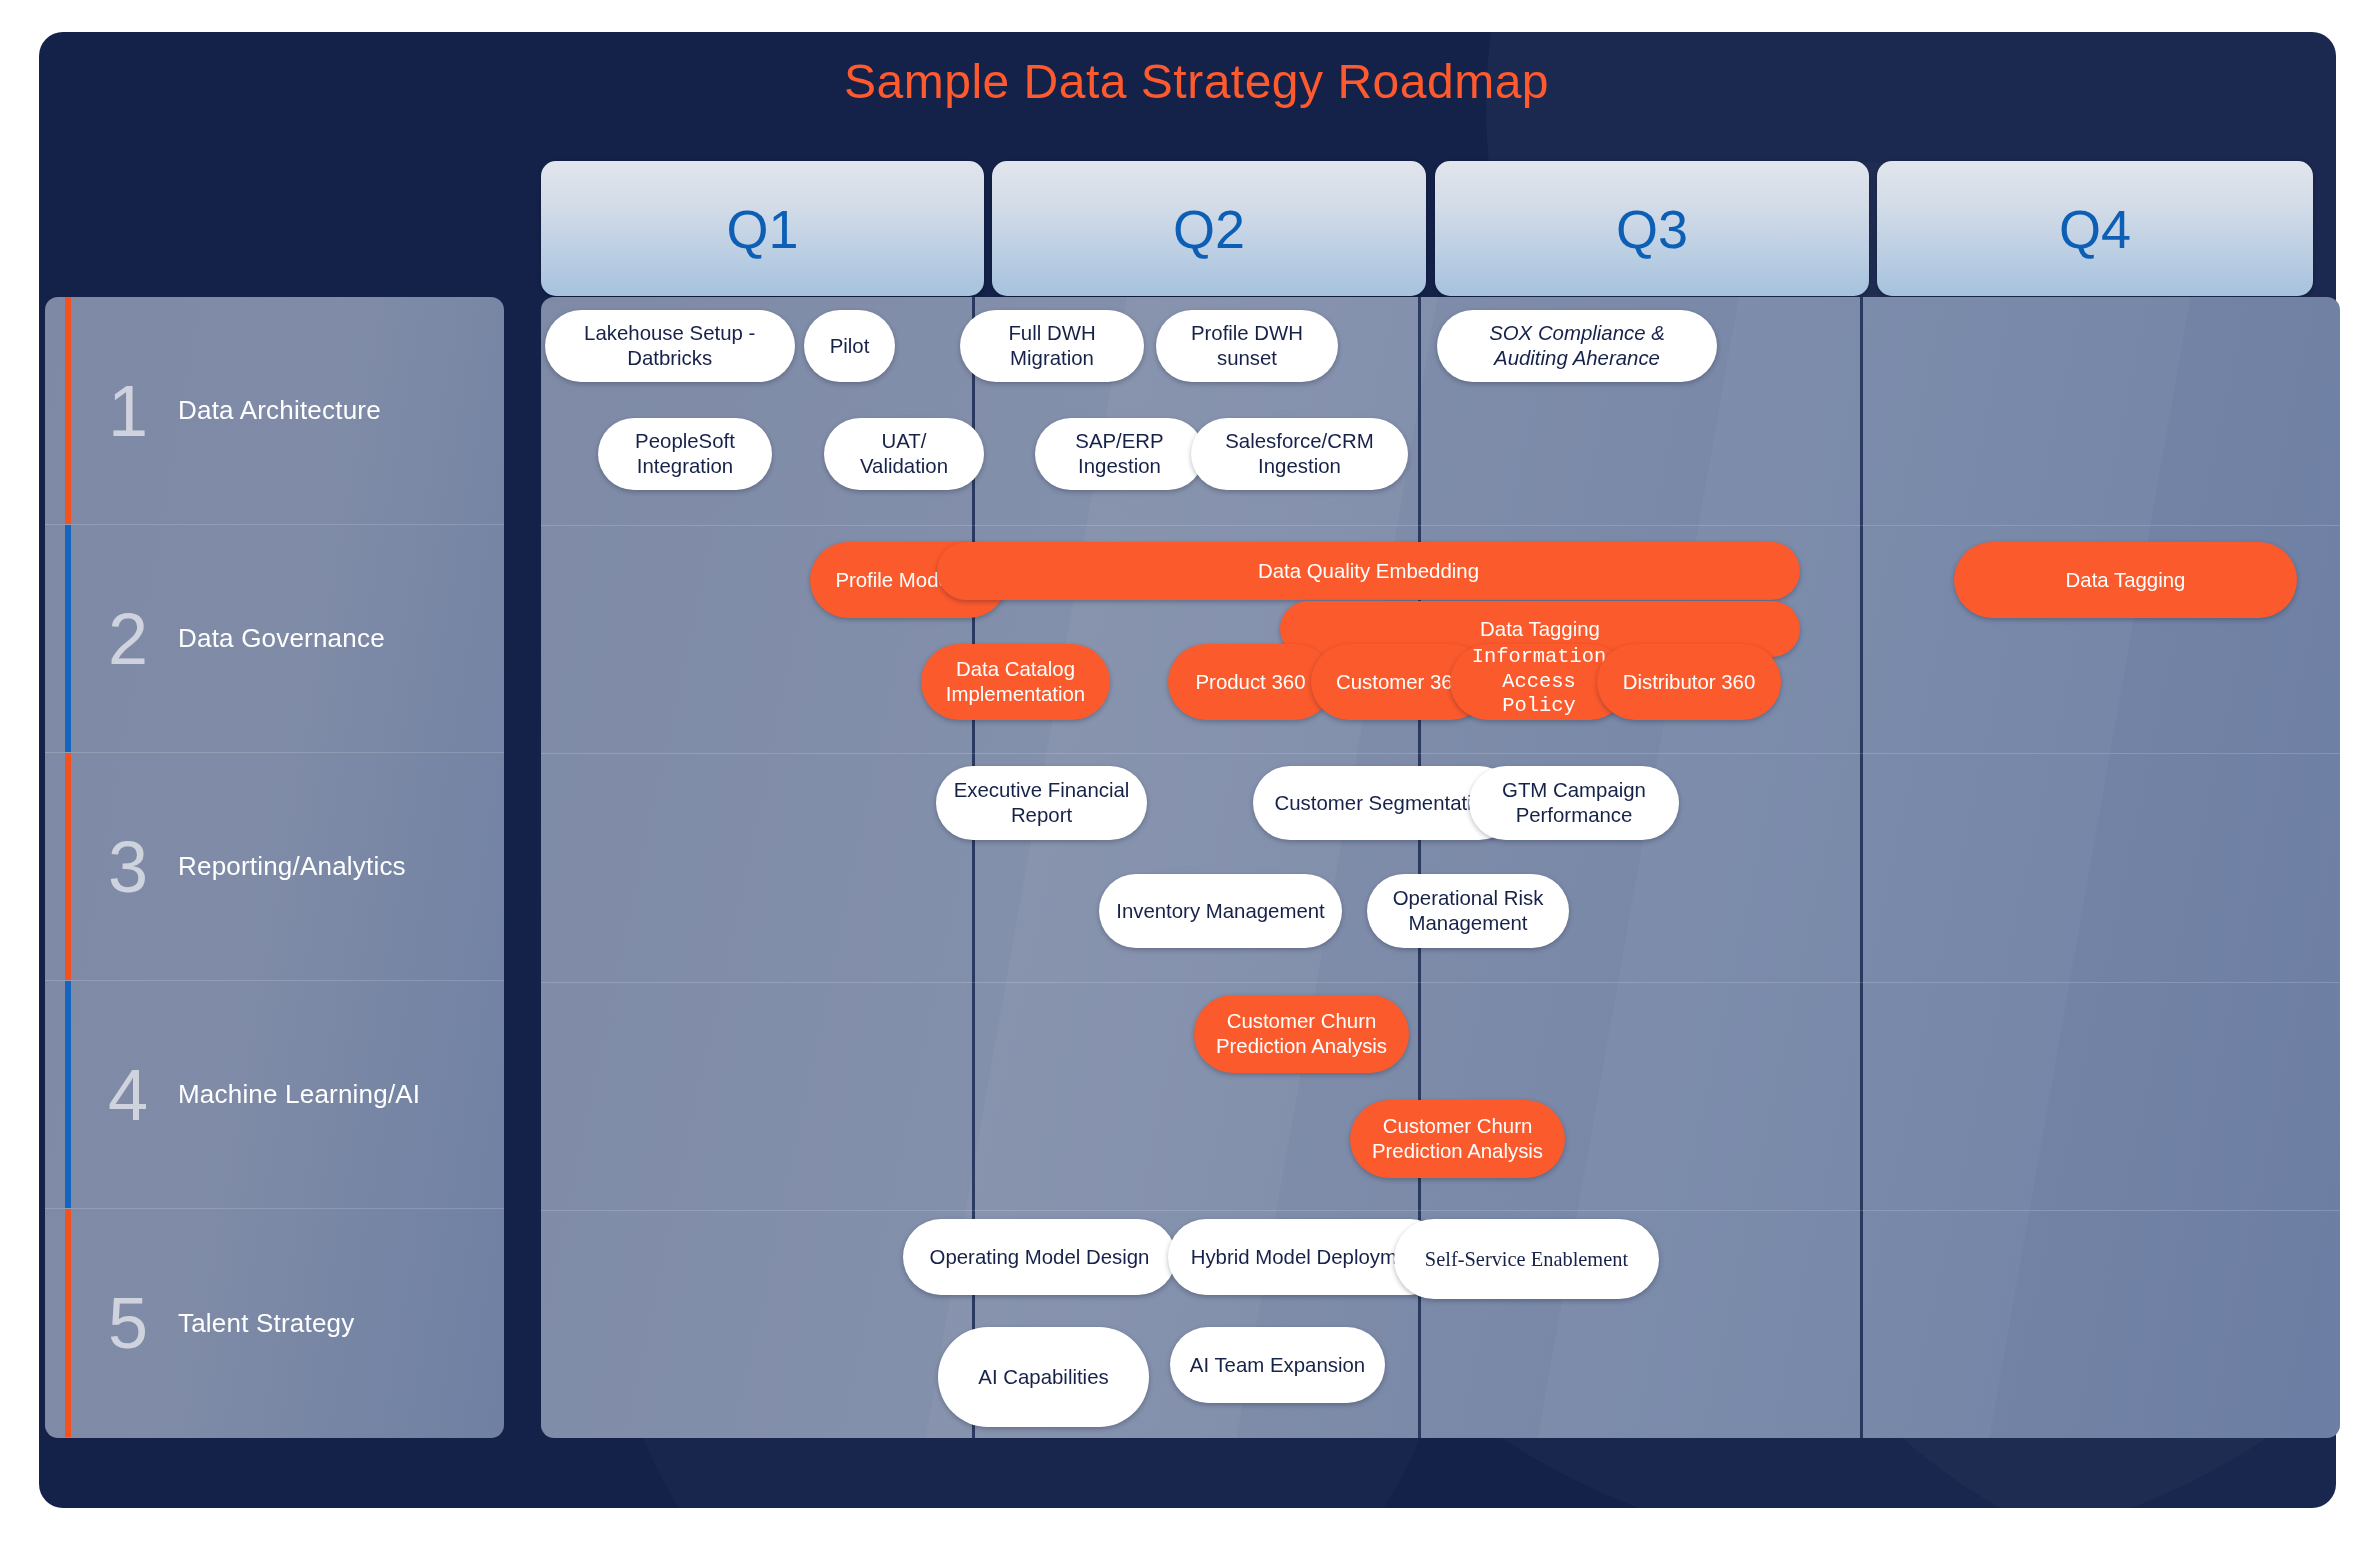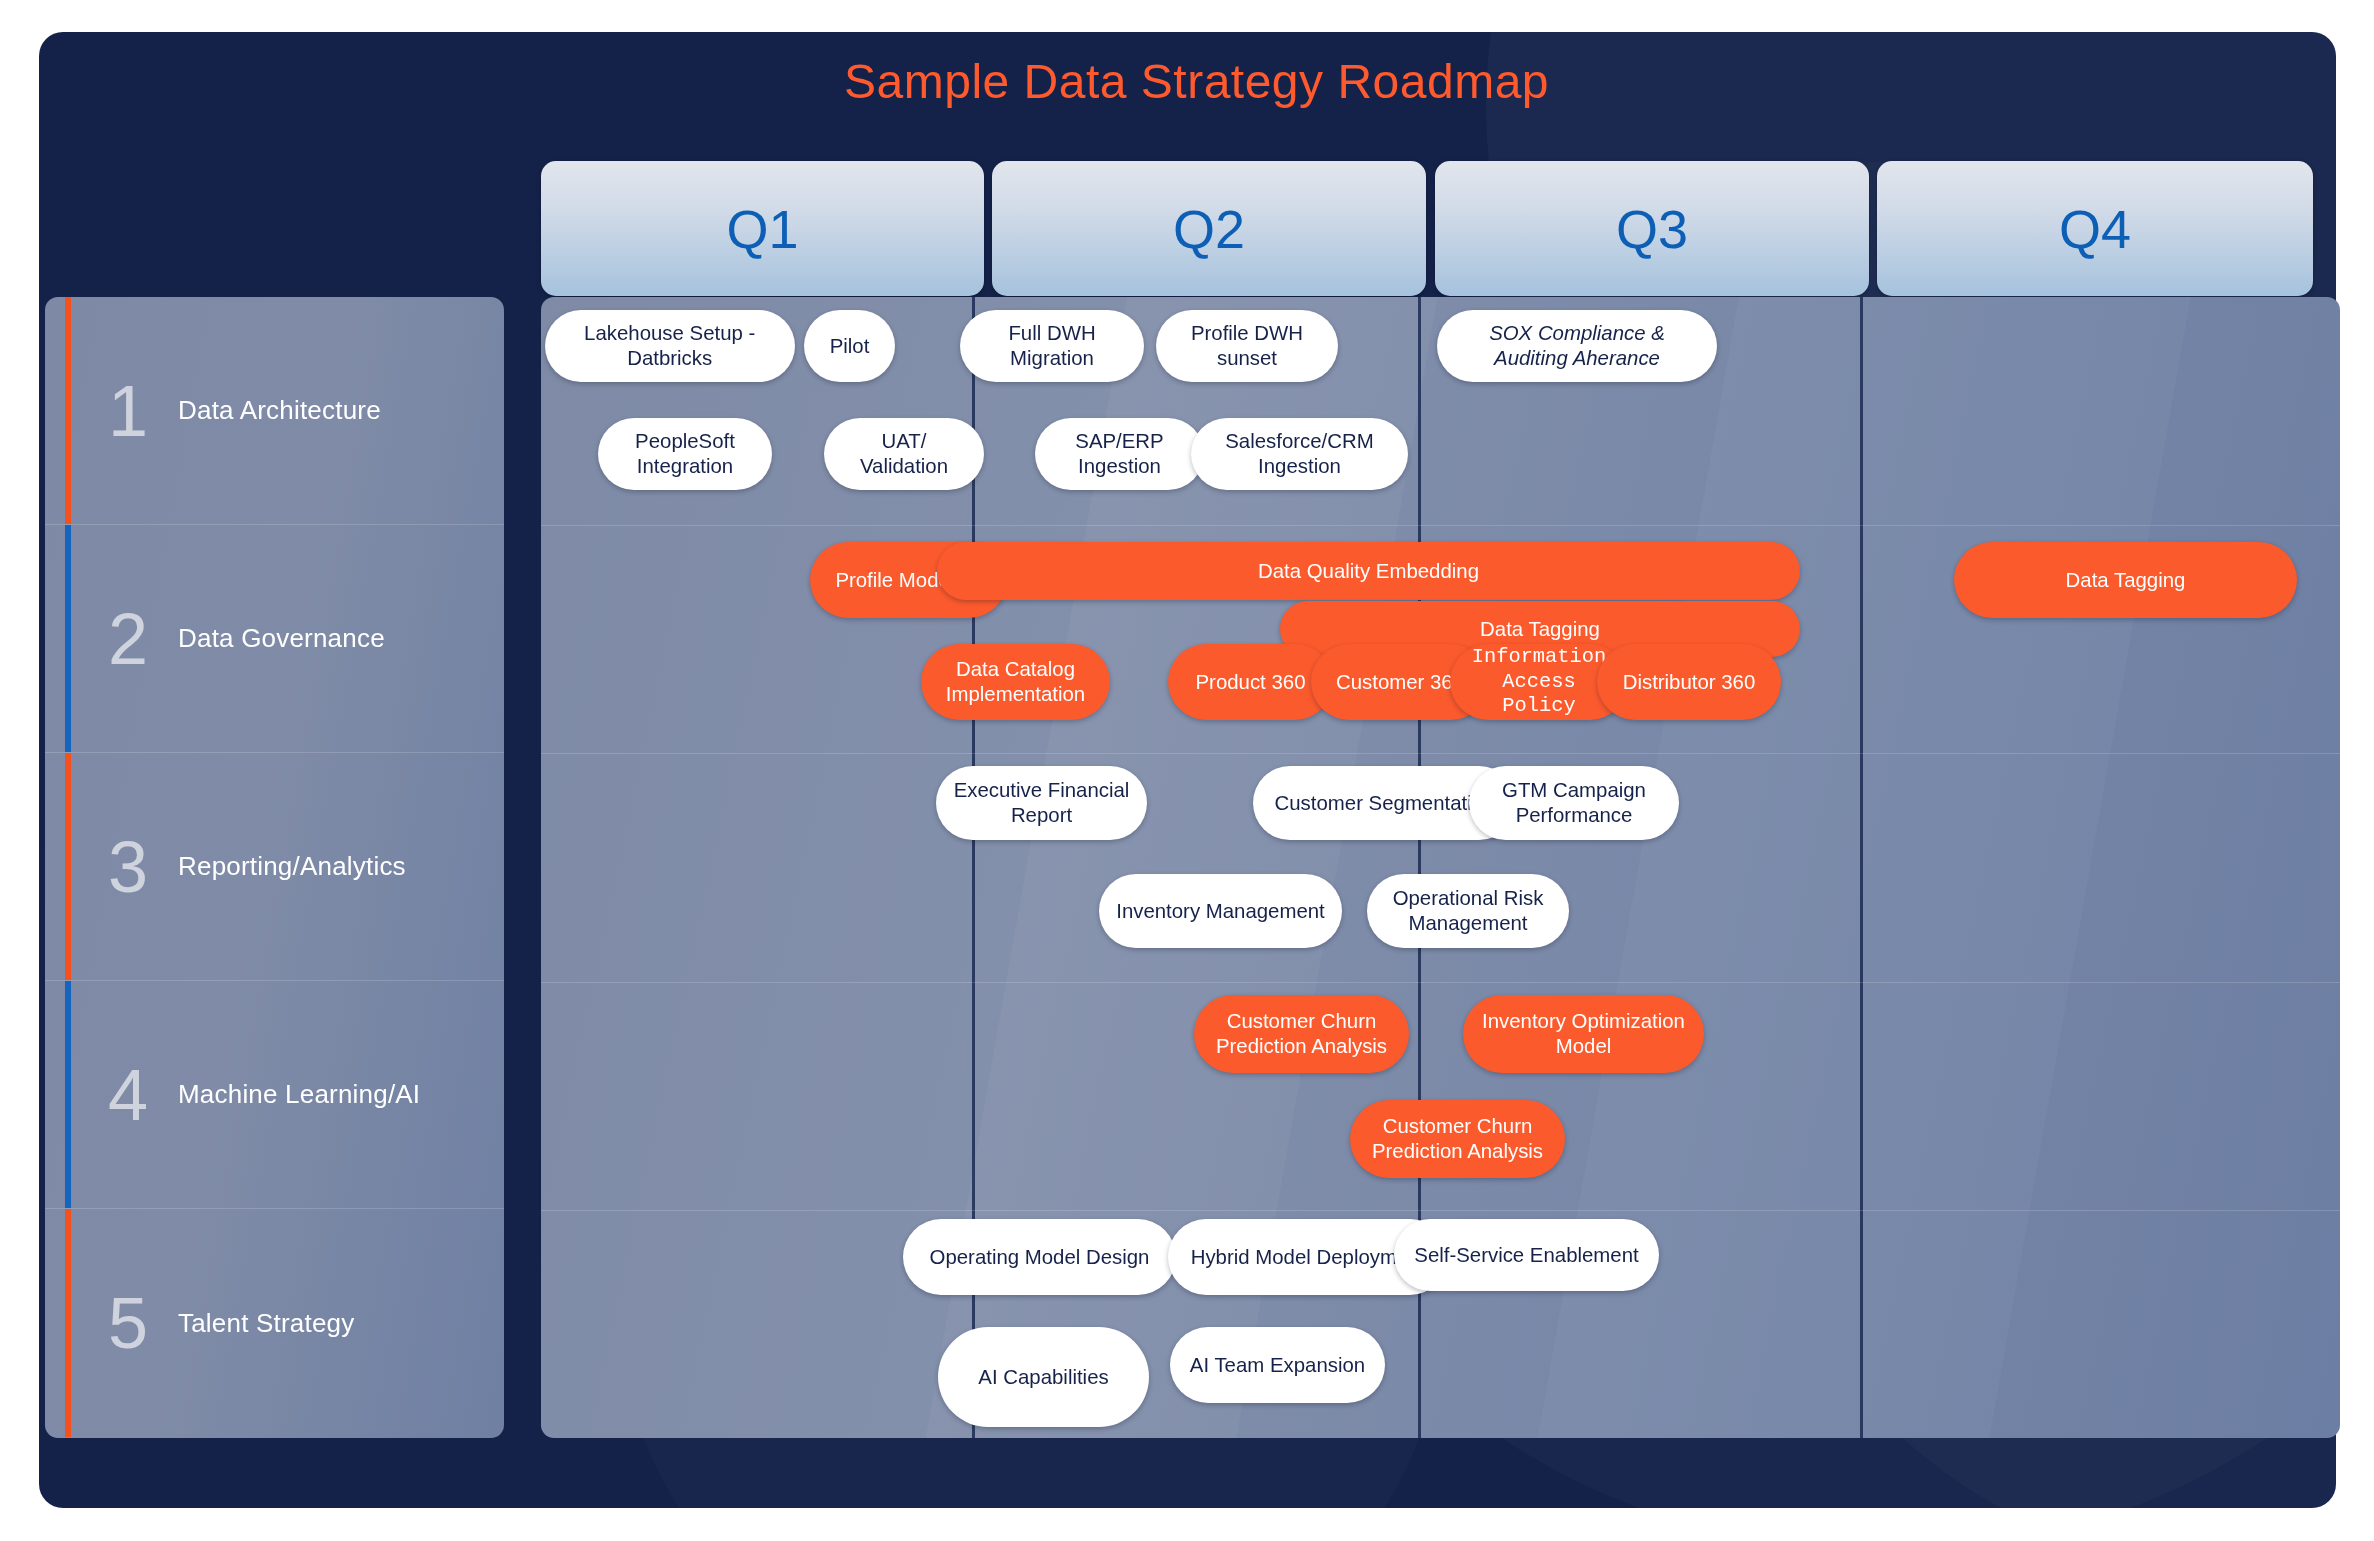--- a/index.html
+++ b/index.html
@@ -225,8 +225,6 @@
     <div class="pill white" style="left: 558px; top: 577px; width: 243px; height: 74px;">Inventory Management</div>
     <div class="pill orange" style="left: 653px; top: 698px; width: 215px; height: 78px;">Customer Churn
 Prediction Analysis</div>
-    <div class="pill orange" style="left: 922px; top: 698px; width: 241px; height: 78px;">Inventory Optimization
-Model</div>
     <div class="pill orange" style="left: 809px; top: 803px; width: 215px; height: 78px;">Customer Churn
 Prediction Analysis</div>
     <div class="pill white" style="left: 362px; top: 922px; width: 273px; height: 76px;">Operating Model Design</div>

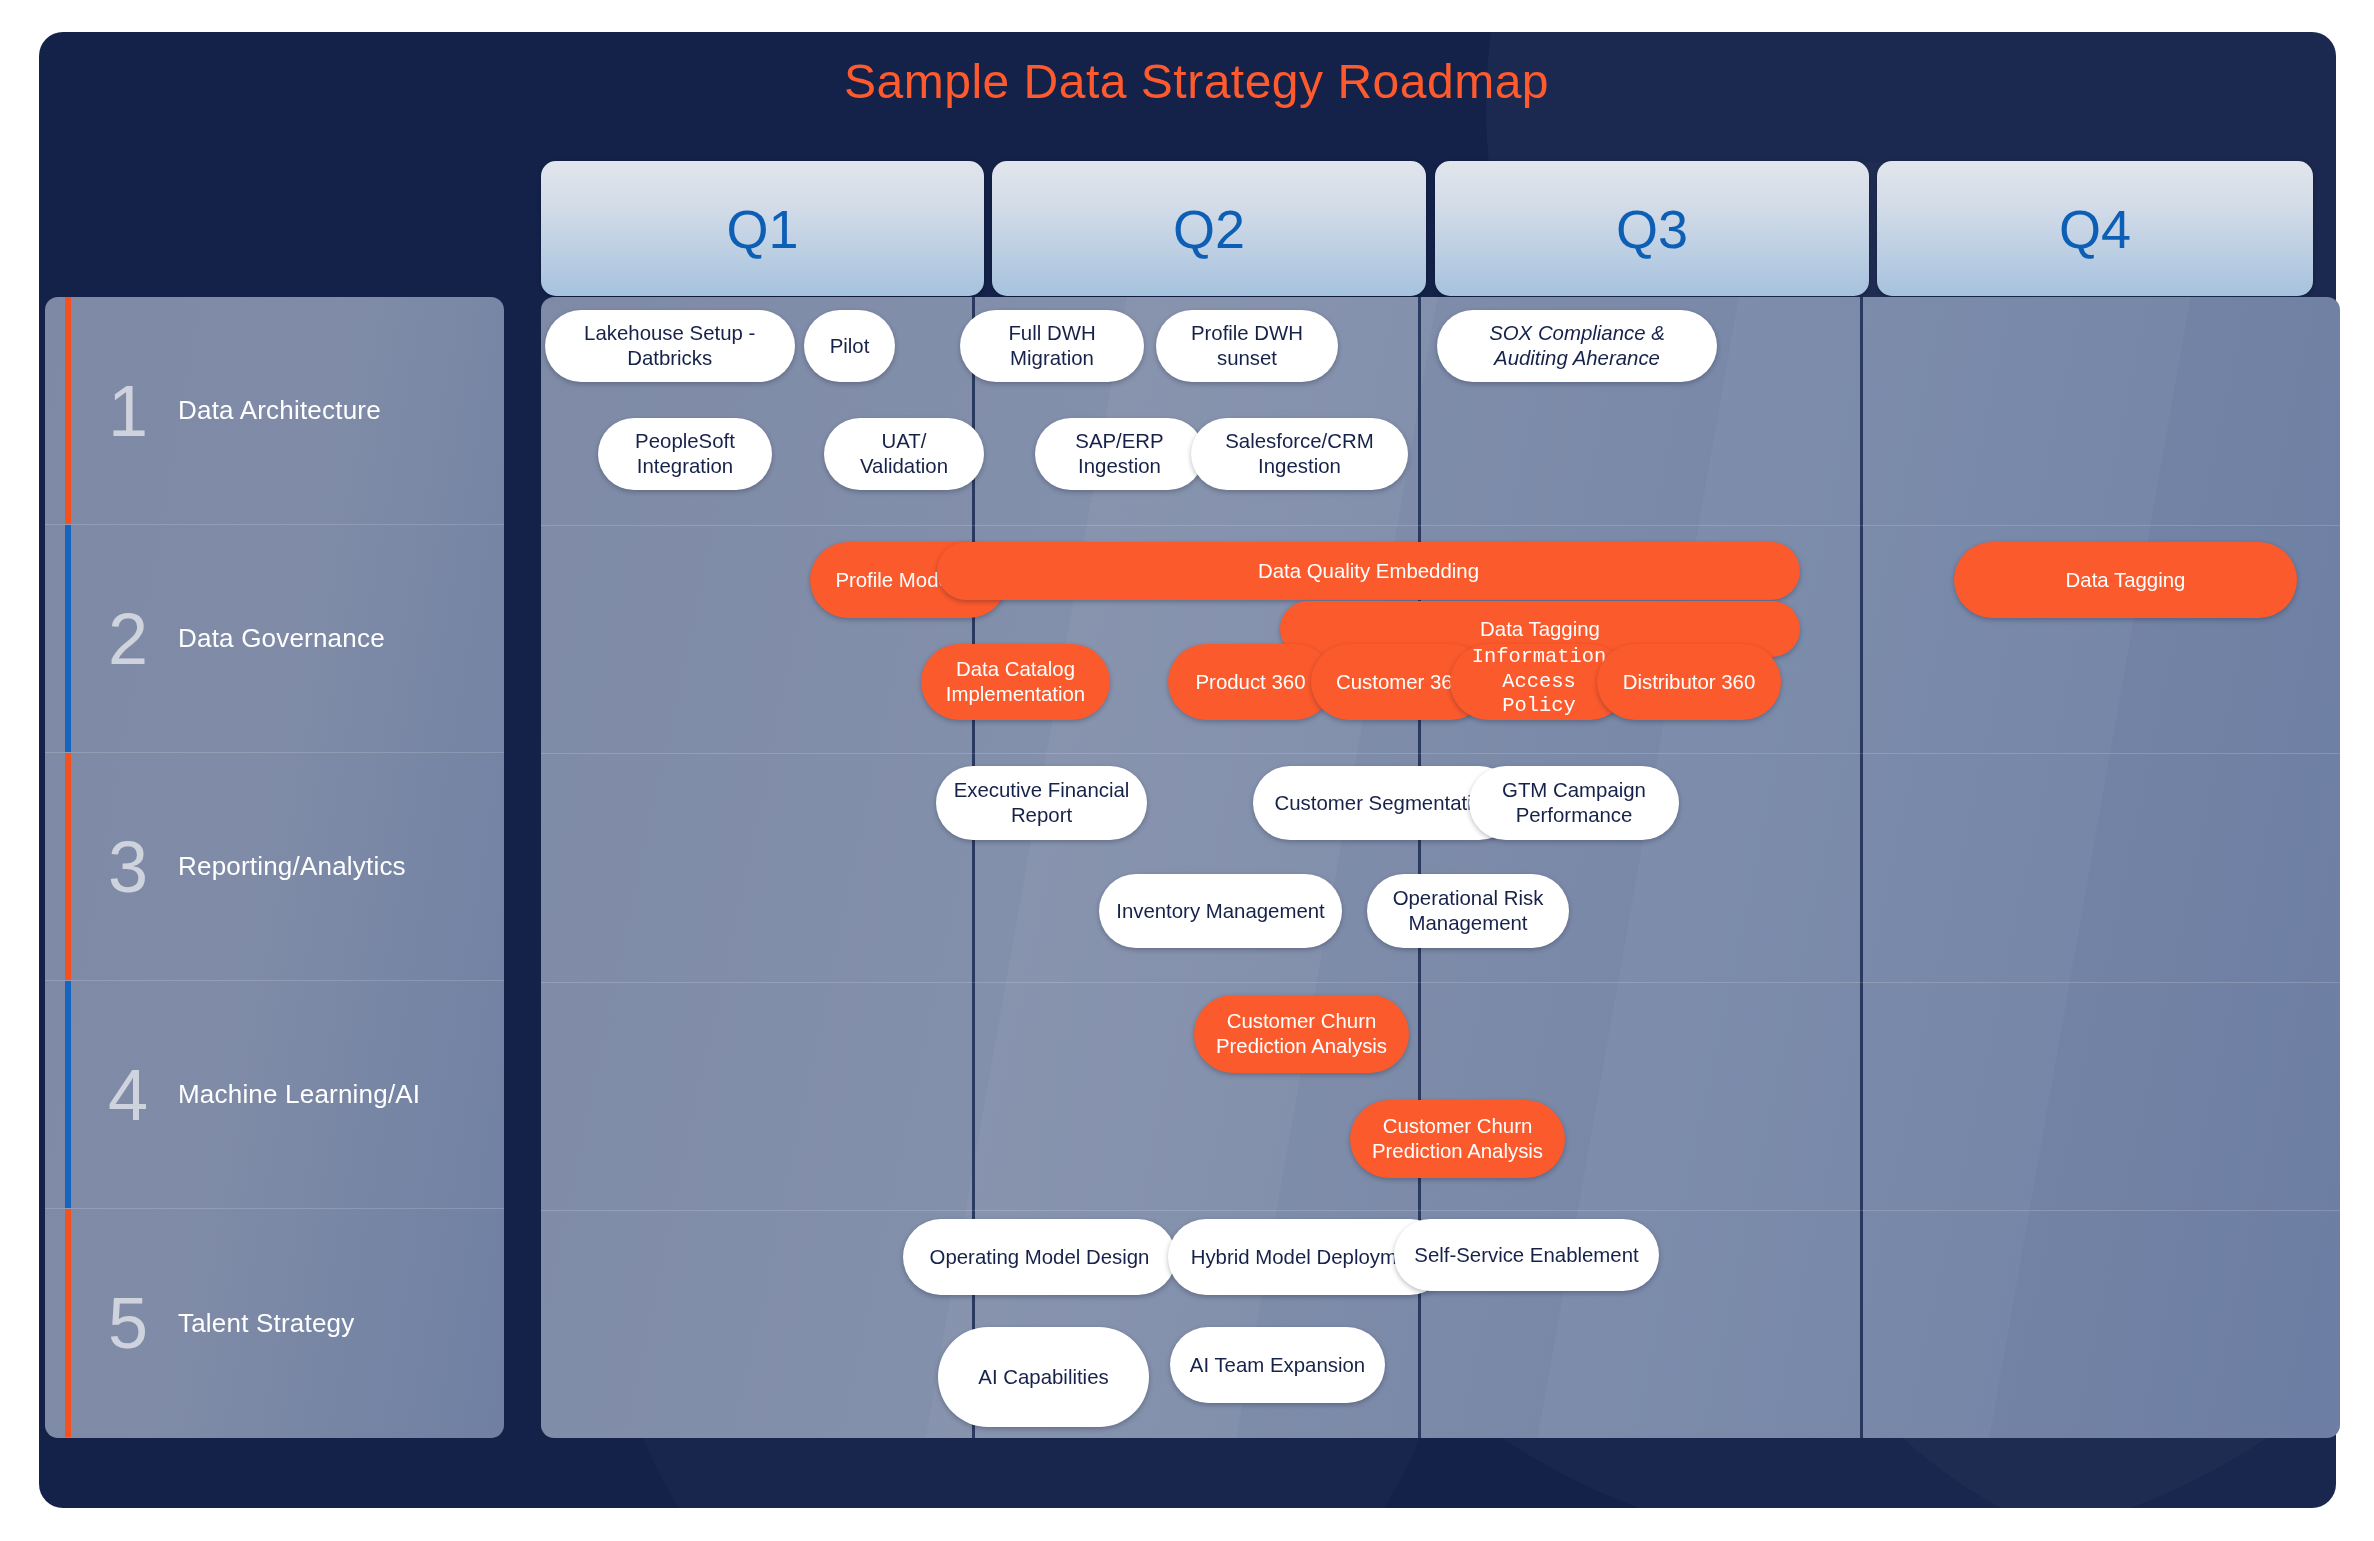--- a/index.html
+++ b/index.html
@@ -229,7 +229,7 @@
 Prediction Analysis</div>
     <div class="pill white" style="left: 362px; top: 922px; width: 273px; height: 76px;">Operating Model Design</div>
     <div class="pill white" style="left: 627px; top: 922px; width: 280px; height: 76px;">Hybrid Model Deployment</div>
-    <div class="pill white" style="left: 853px; top: 922px; width: 265px; height: 72px;">Self-Service Enablement</div>
+    <div class="pill white" style="left: 853px; top: 922px; width: 265px; height: 80px; font-family: Liberation Serif, serif;">Self-Service Enablement</div>
     <div class="pill white" style="left: 397px; top: 1030px; width: 211px; height: 100px;">AI Capabilities</div>
     <div class="pill white" style="left: 629px; top: 1030px; width: 215px; height: 76px;">AI Team Expansion</div>
   </div>

